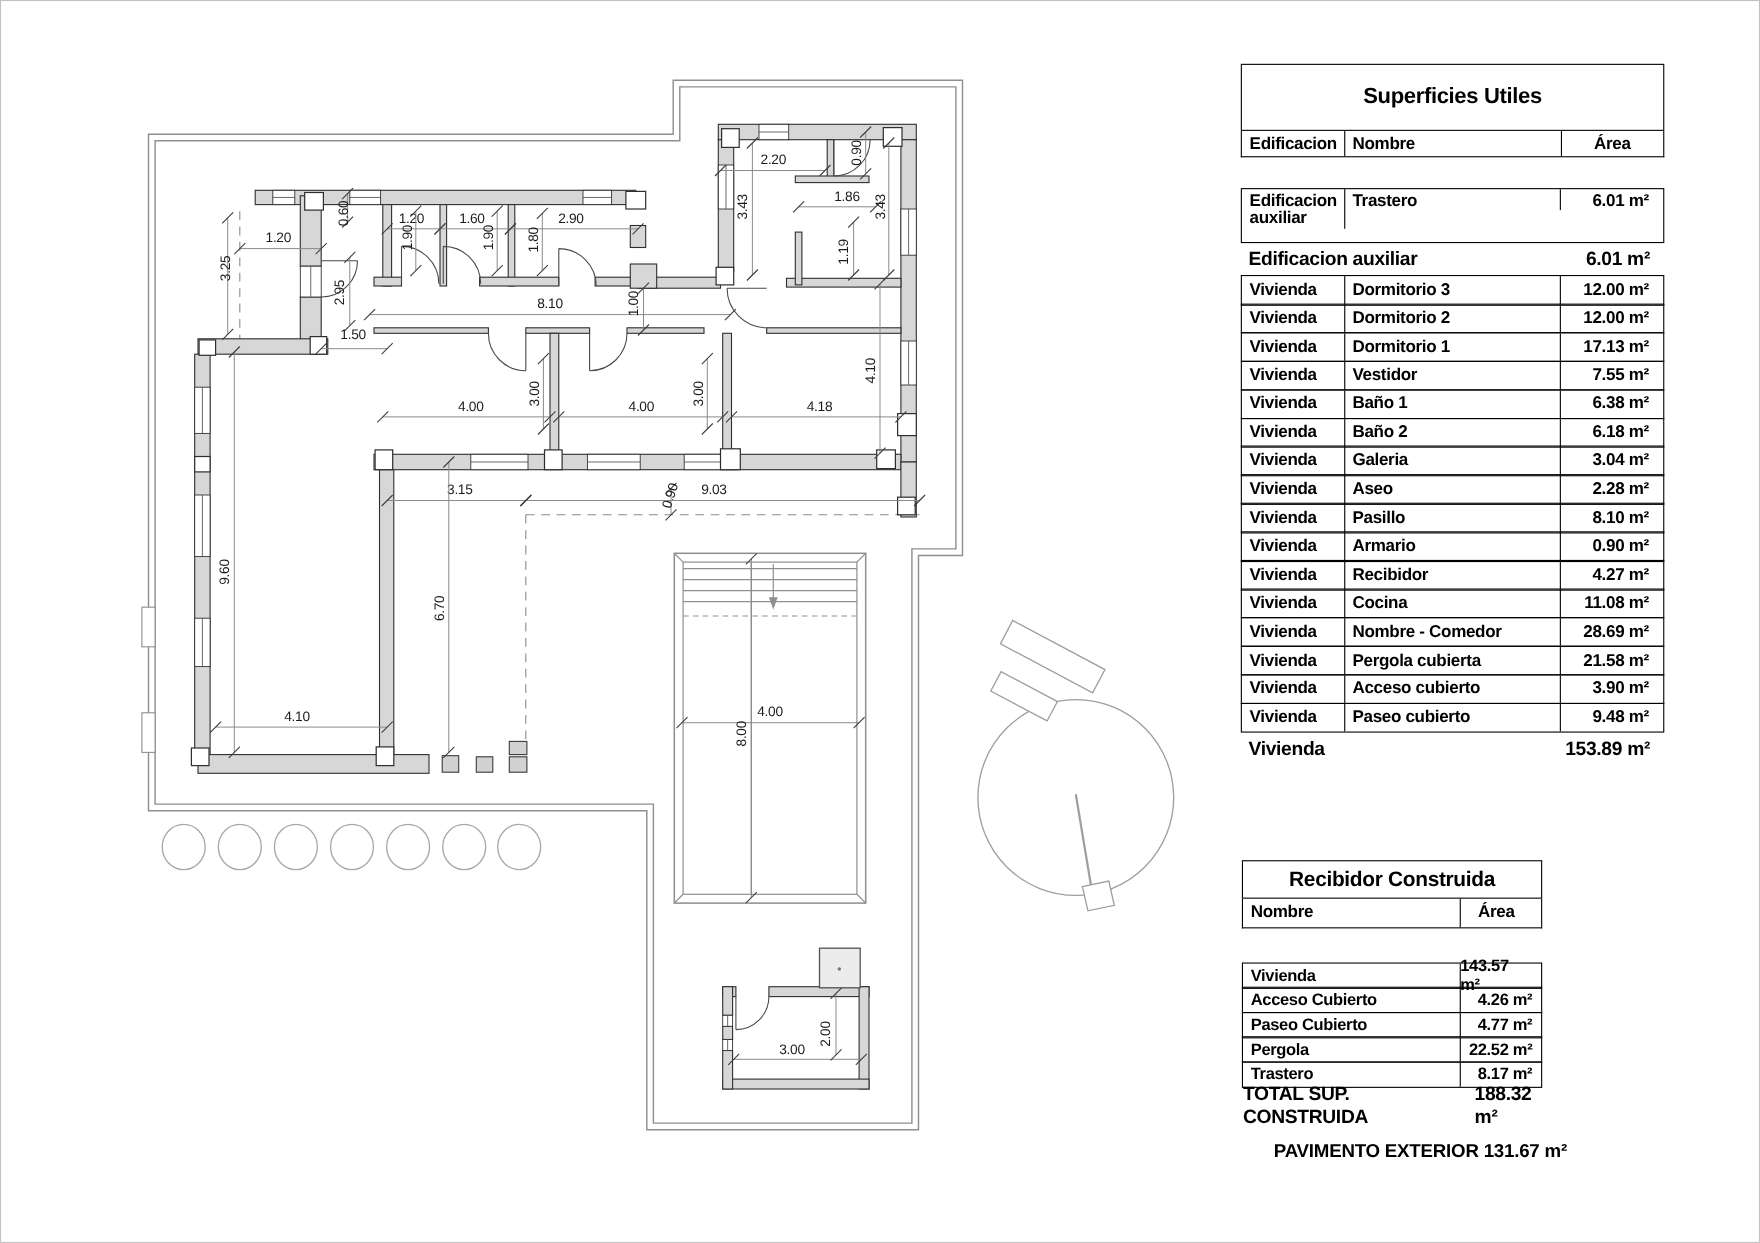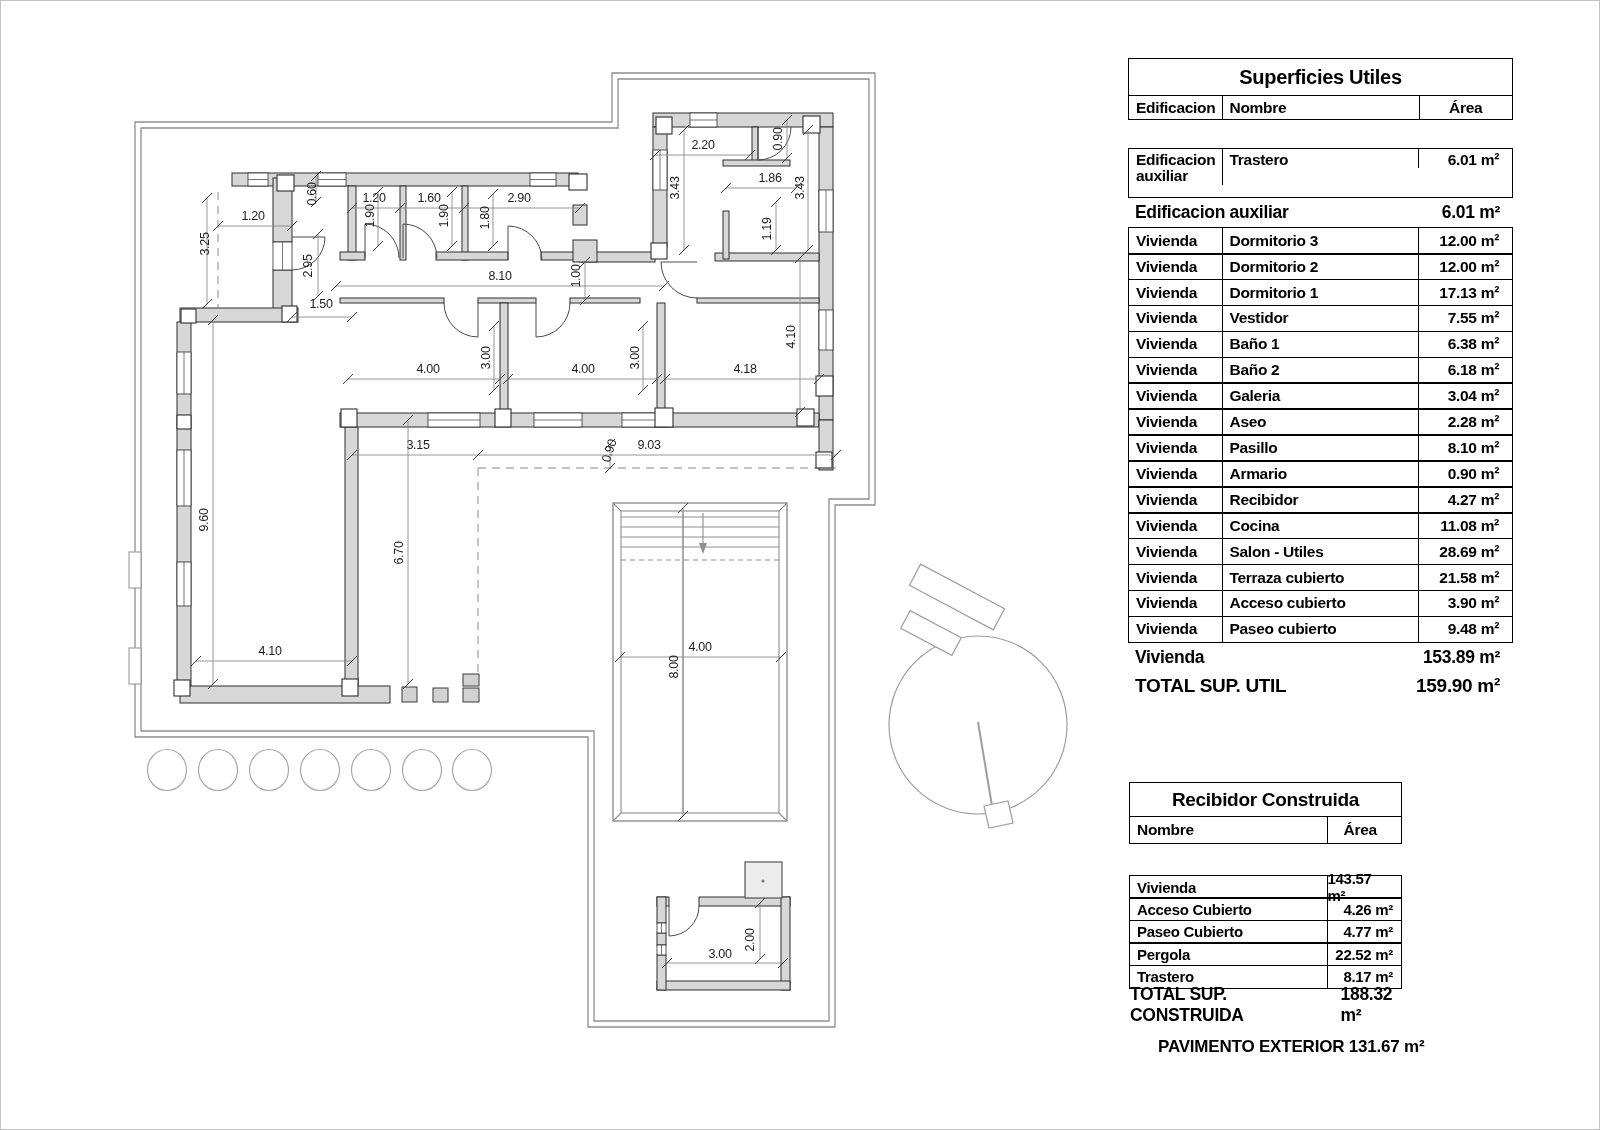--- a/index.html
+++ b/index.html
@@ -27,7 +27,7 @@
   .t-sub.total{font-size:19px;}
 
   #t-useful{left:1128px;top:58px;width:385px;font-size:15.5px;}
-  #t-useful .t-title{height:38px;}
+  #t-useful .t-title{height:61px;}
   #t-useful .t-cols{height:24px;font-size:15.5px;}
   #t-useful .t-gap{height:28px;}
   #t-useful .t-row{height:27.5px;}

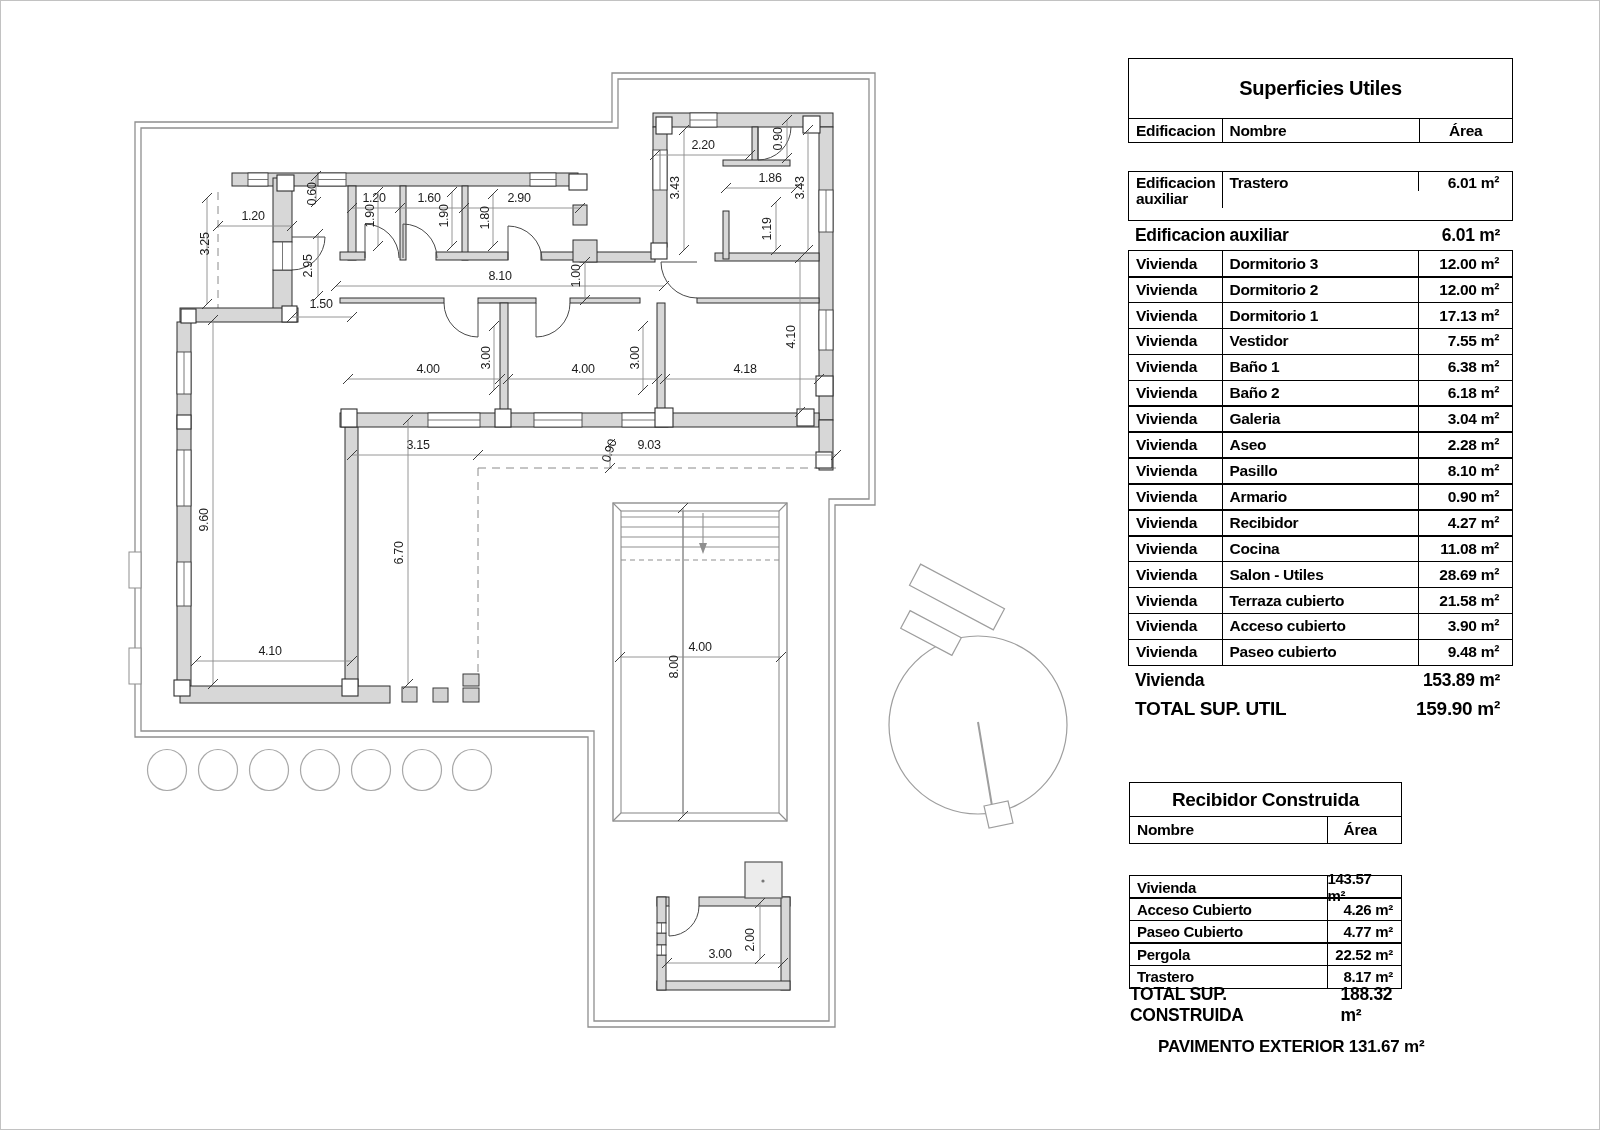--- a/index.html
+++ b/index.html
@@ -455,7 +455,7 @@
       </div>
       <div class="t-row">
         <div class="c1">Vivienda</div>
-        <div class="c2">Salon - Utiles</div>
+        <div class="c2">Nombre - Comedor</div>
         <div class="c3">28.69 m²</div>
       </div>
       <div class="t-row">

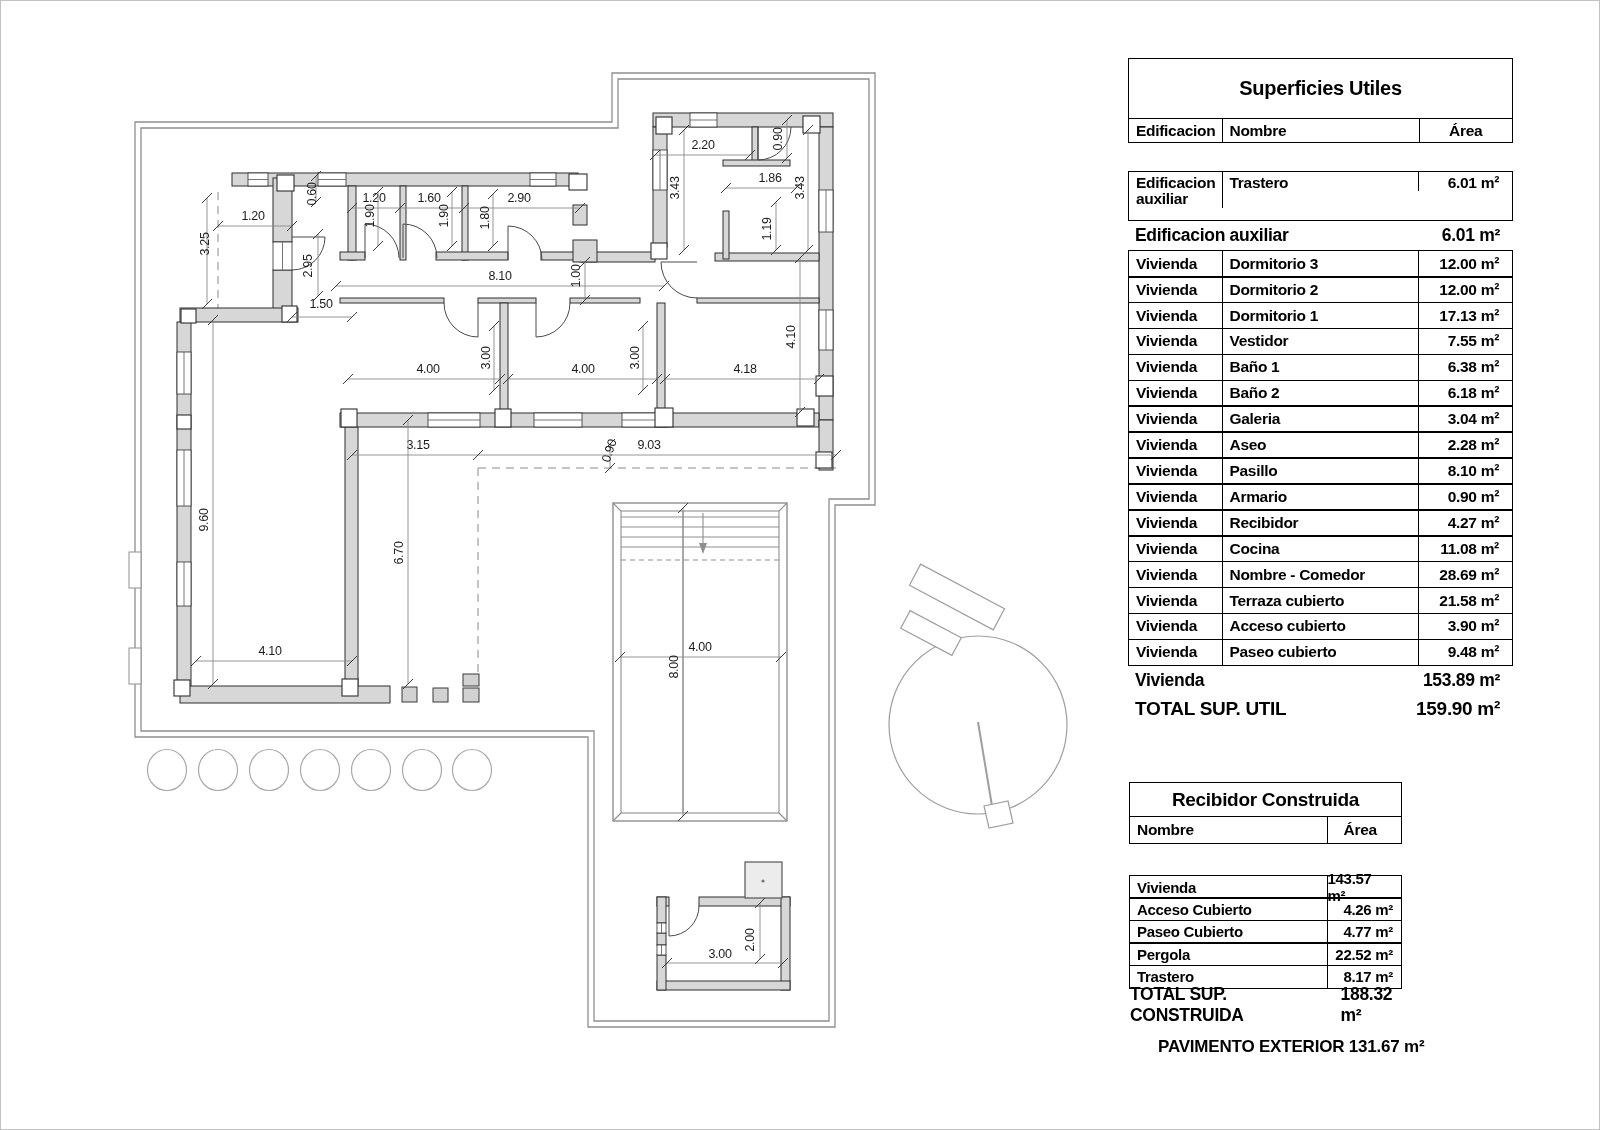--- a/index.html
+++ b/index.html
@@ -460,7 +460,7 @@
       </div>
       <div class="t-row">
         <div class="c1">Vivienda</div>
-        <div class="c2">Terraza cubierto</div>
+        <div class="c2">Pergola cubierta</div>
         <div class="c3">21.58 m²</div>
       </div>
       <div class="t-row">

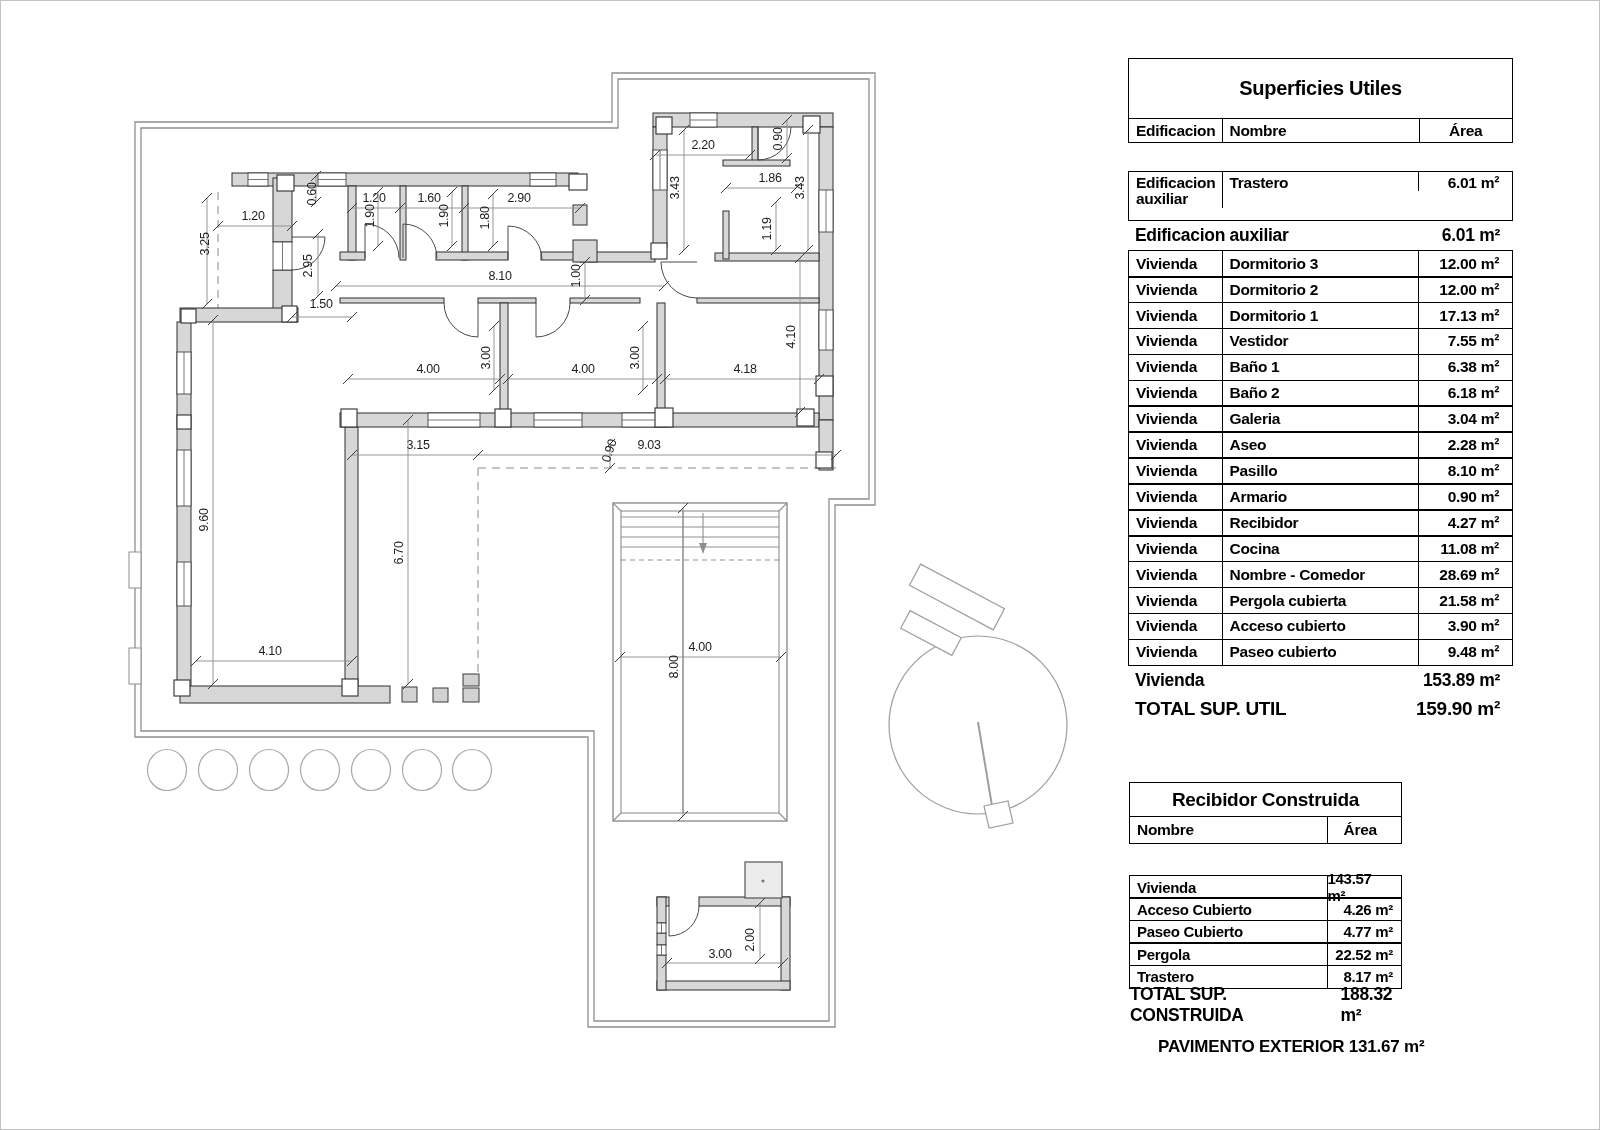--- a/index.html
+++ b/index.html
@@ -478,10 +478,6 @@
     <div class="lab">Vivienda</div>
     <div class="val">153.89 m²</div>
   </div>
-  <div class="t-sub total">
-    <div class="lab">TOTAL SUP. UTIL</div>
-    <div class="val">159.90 m²</div>
-  </div>
 </div>
 
 <div class="tbl" id="t-built">

